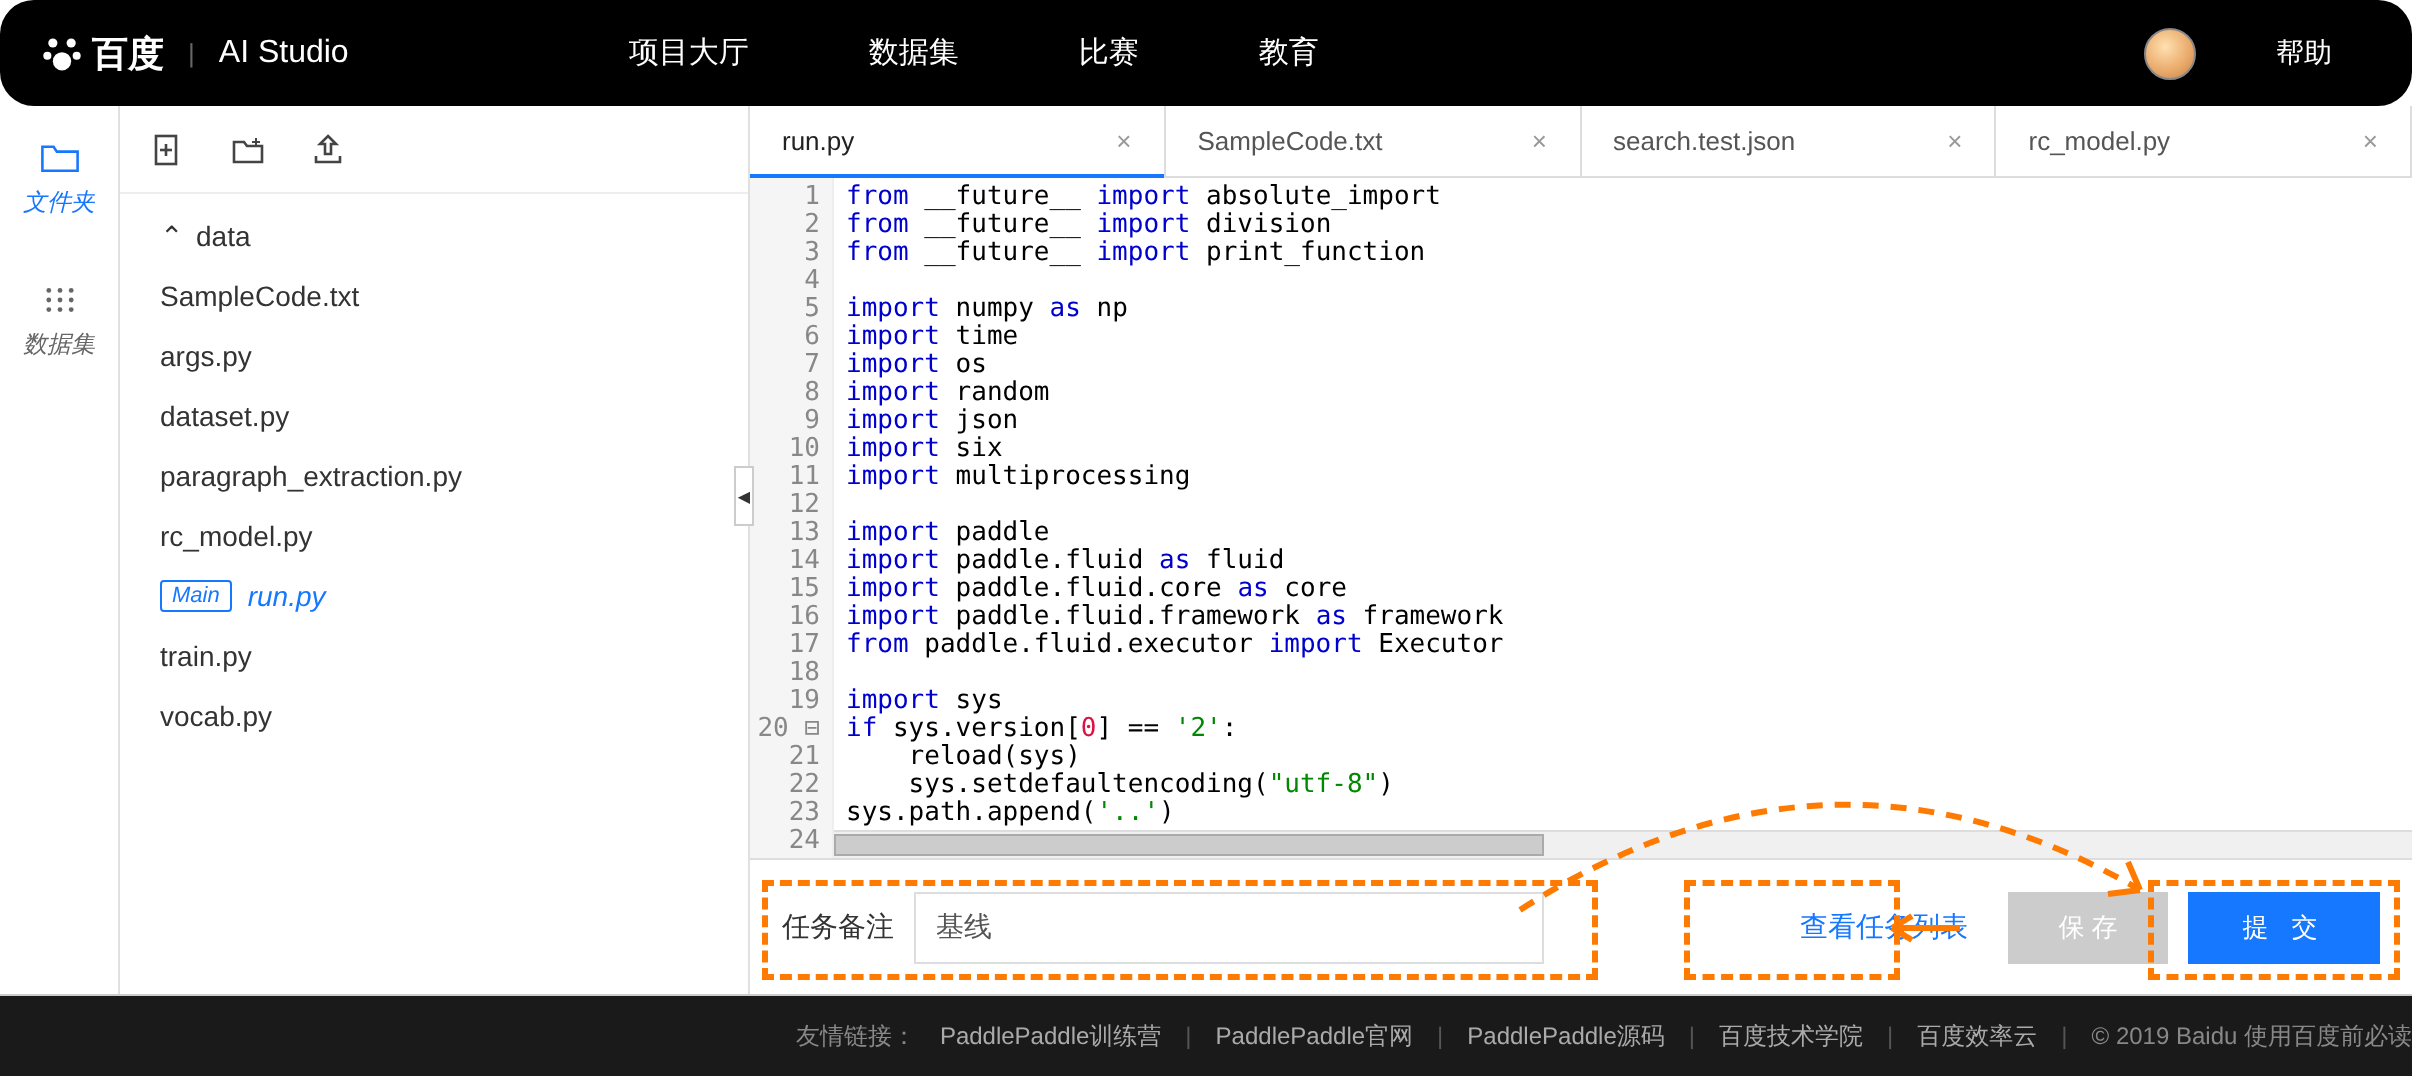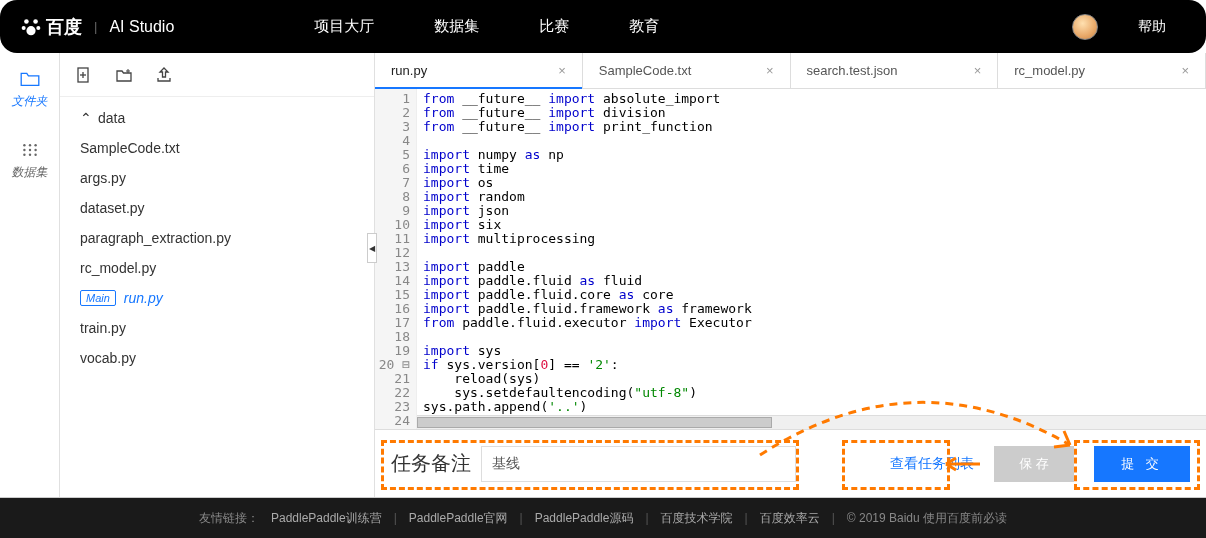--- a/index.html
+++ b/index.html
@@ -53,7 +53,7 @@
 .hscroll-thumb { position: absolute; left: 0; top: 1px; width: 45%; height: 11px; background: #ccc; border: 1px solid #aaa; }
 
 .task-bar { height: 68px; background: #fff; border-top: 1px solid #ddd; display: flex; align-items: center; padding: 0 16px; gap: 10px; position: relative; }
-.task-label { font-size: 20px; color: #333; }
+.task-label { font-size: 14px; color: #333; }
 .task-input { width: 315px; height: 36px; border: 1px solid #ddd; padding: 0 10px; font-size: 14px; color: #555; }
 .link-view { color: #1677ff; font-size: 14px; cursor: pointer; margin-left: 60px; }
 .btn-save { background: #ccc; color: #fff; width: 80px; height: 36px; text-align:center; line-height:36px; cursor: pointer; margin-left: 10px; }

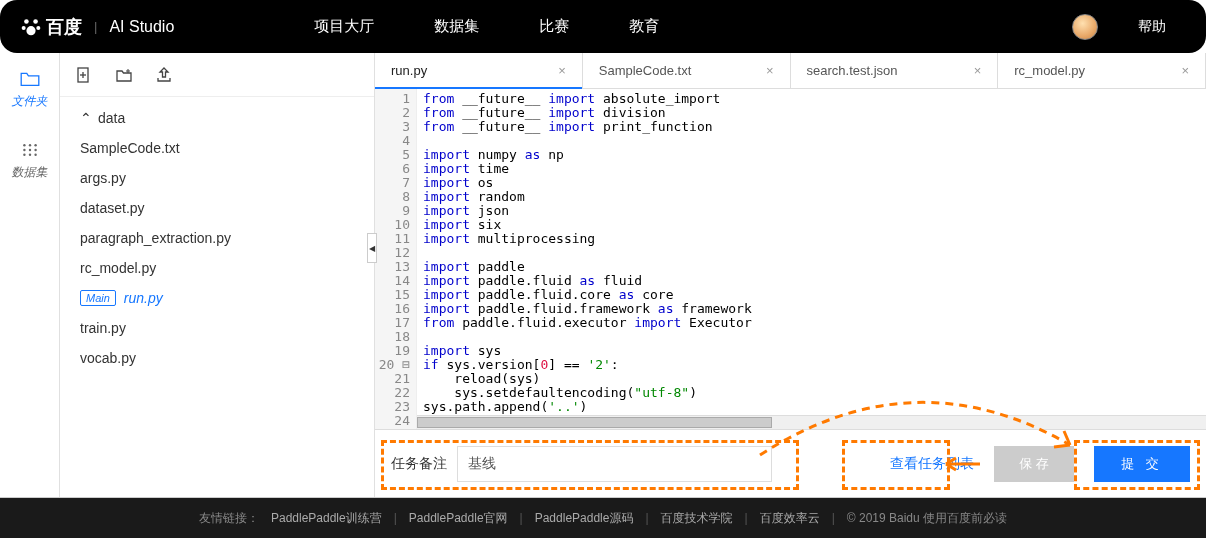--- a/index.html
+++ b/index.html
@@ -57,7 +57,7 @@
 .task-input { width: 315px; height: 36px; border: 1px solid #ddd; padding: 0 10px; font-size: 14px; color: #555; }
 .link-view { color: #1677ff; font-size: 14px; cursor: pointer; margin-left: 60px; }
 .btn-save { background: #ccc; color: #fff; width: 80px; height: 36px; text-align:center; line-height:36px; cursor: pointer; margin-left: 10px; }
-.btn-submit { background: #1677ff; color: #fff; width: 96px; height: 36px; text-align:center; line-height:36px; cursor: pointer; margin-left: 10px; letter-spacing: 4px; }
+.btn-submit { background: #1677ff; color: #fff; width: 96px; height: 36px; text-align:center; line-height:36px; cursor: pointer; margin-left: 0; letter-spacing: 4px; }
 .spacer { flex: 1; }
 
 .dashed-box { position: absolute; border: 3px dashed #ff7a00; pointer-events: none; z-index: 20; }

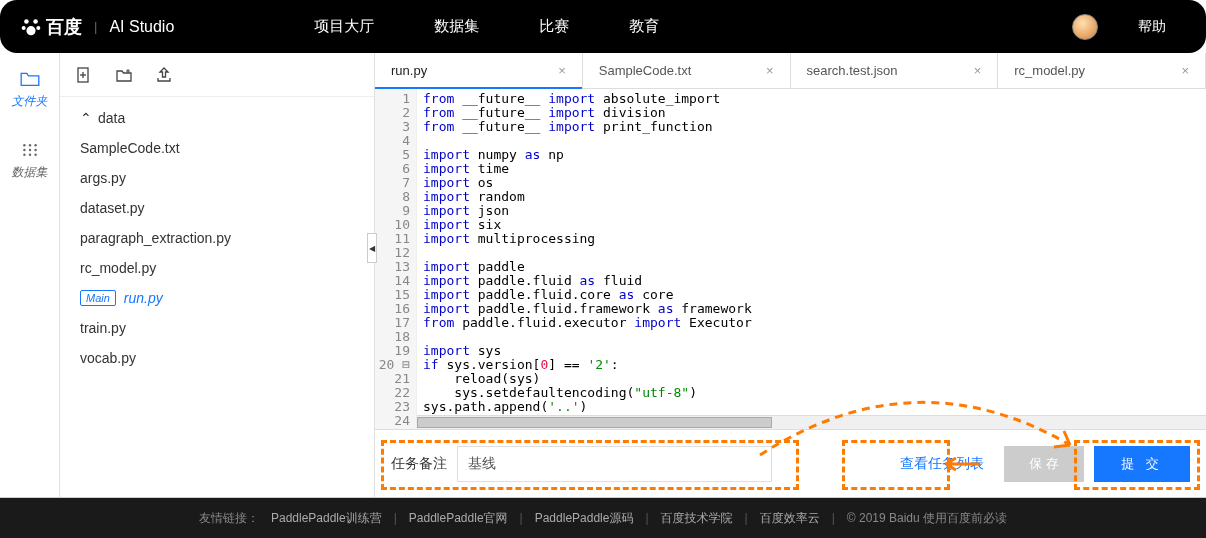--- a/index.html
+++ b/index.html
@@ -63,7 +63,7 @@
 .dashed-box { position: absolute; border: 3px dashed #ff7a00; pointer-events: none; z-index: 20; }
 .arrow-svg { position: absolute; z-index: 19; pointer-events: none; }
 
-.footer { background: #1a1a1a; height: 40px; display: flex; align-items: center; justify-content: center; gap: 12px; color: #888; font-size: 12px; }
+.footer { background: #1a1a1a; height: 40px; display: flex; align-items: center; justify-content: flex-end; gap: 12px; color: #888; font-size: 12px; }
 .footer a { color: #aaa; }
 .footer-sep { color: #555; }
 </style>

